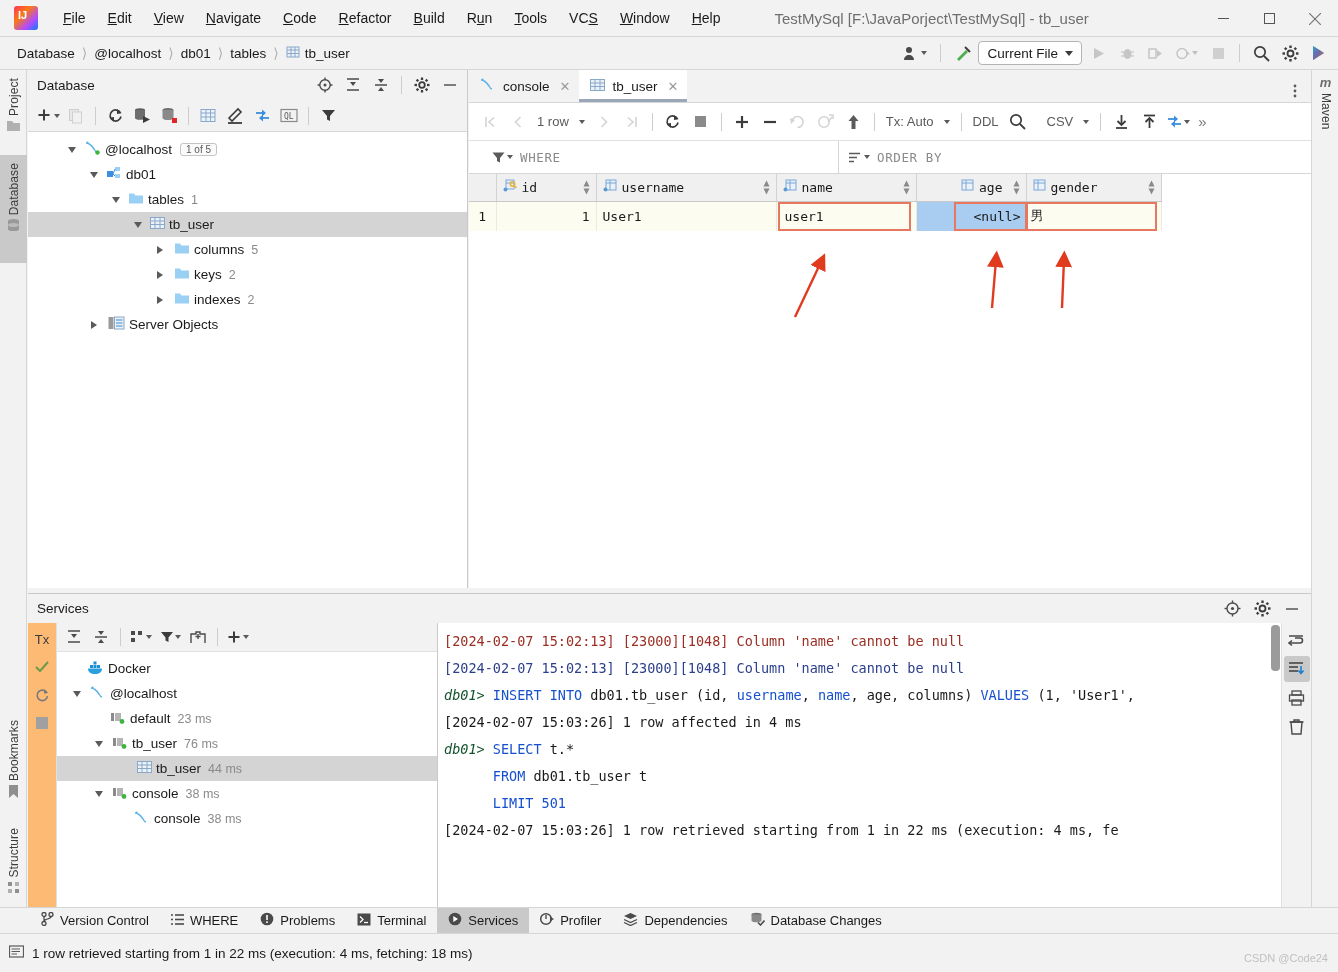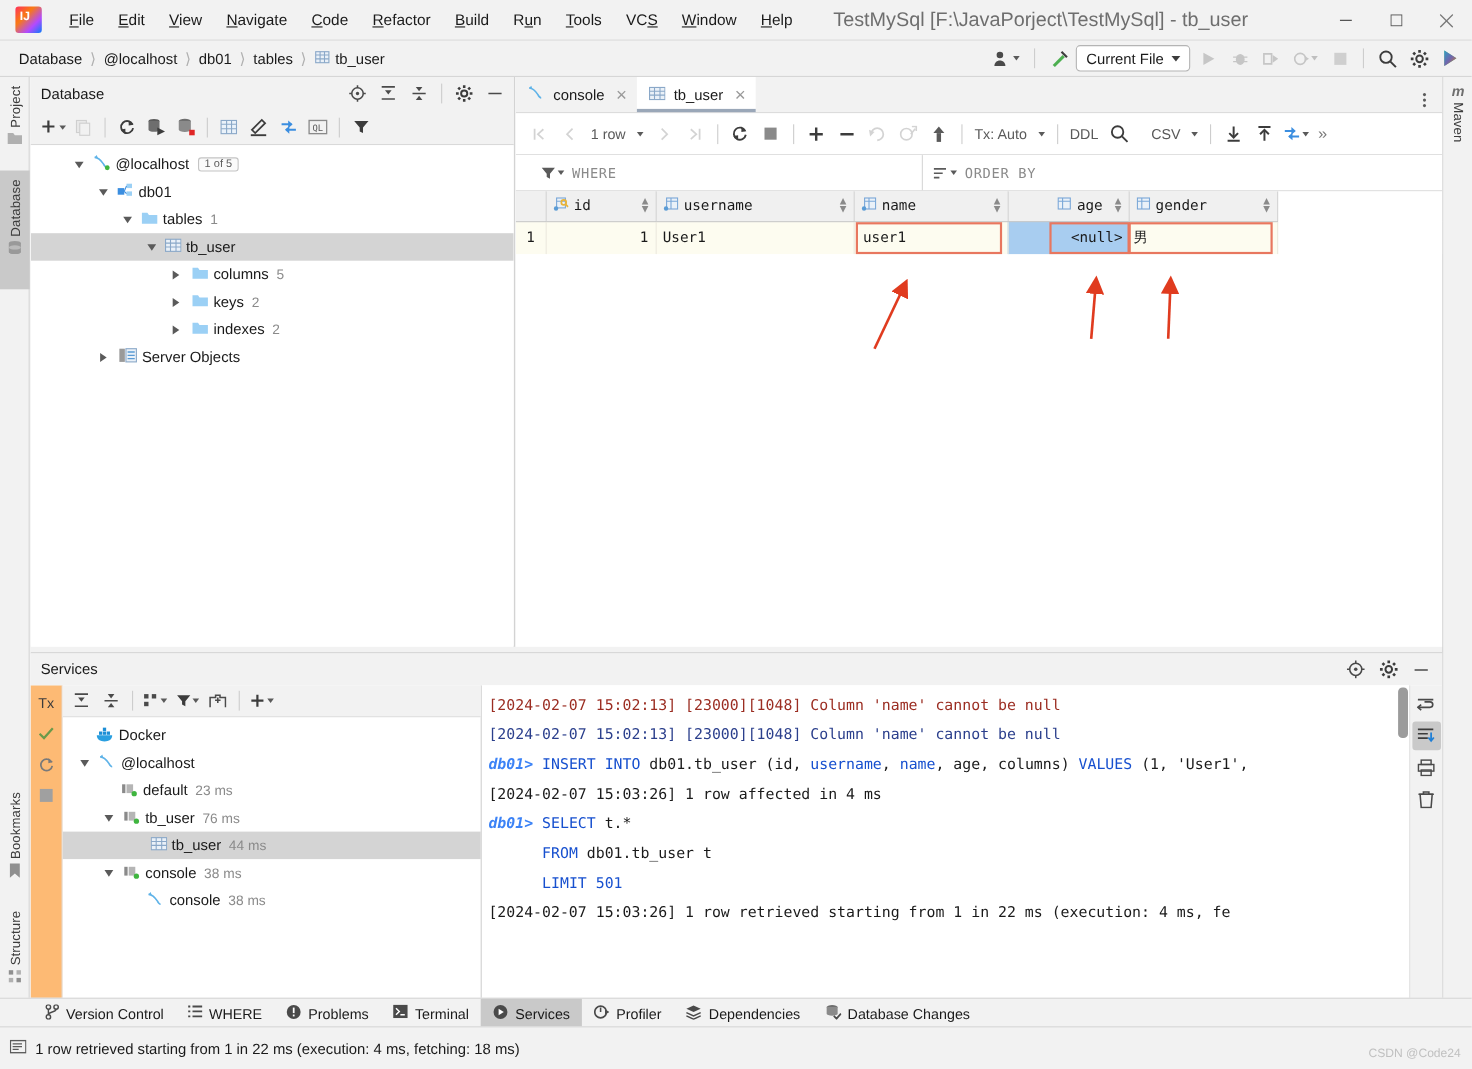--- a/index.html
+++ b/index.html
@@ -27,7 +27,7 @@
   .menu-item { padding:4px 11px; font-size:14px; color:#1a1a1a; cursor:default;
       white-space:nowrap; }
   .menu-item .mn { text-decoration:underline; }
-  .win-title { margin-left:26px; font-size:18px; color:#6e6e6e; white-space:nowrap; }
+  .win-title { margin-left:43px; font-size:15px; color:#6e6e6e; white-space:nowrap; }
   .win-ctl { position:absolute; right:0; top:0; height:37px; display:flex; }
   .win-btn { width:46px; height:37px; display:flex; align-items:center; justify-content:center;
      color:#555; font-size:15px; }

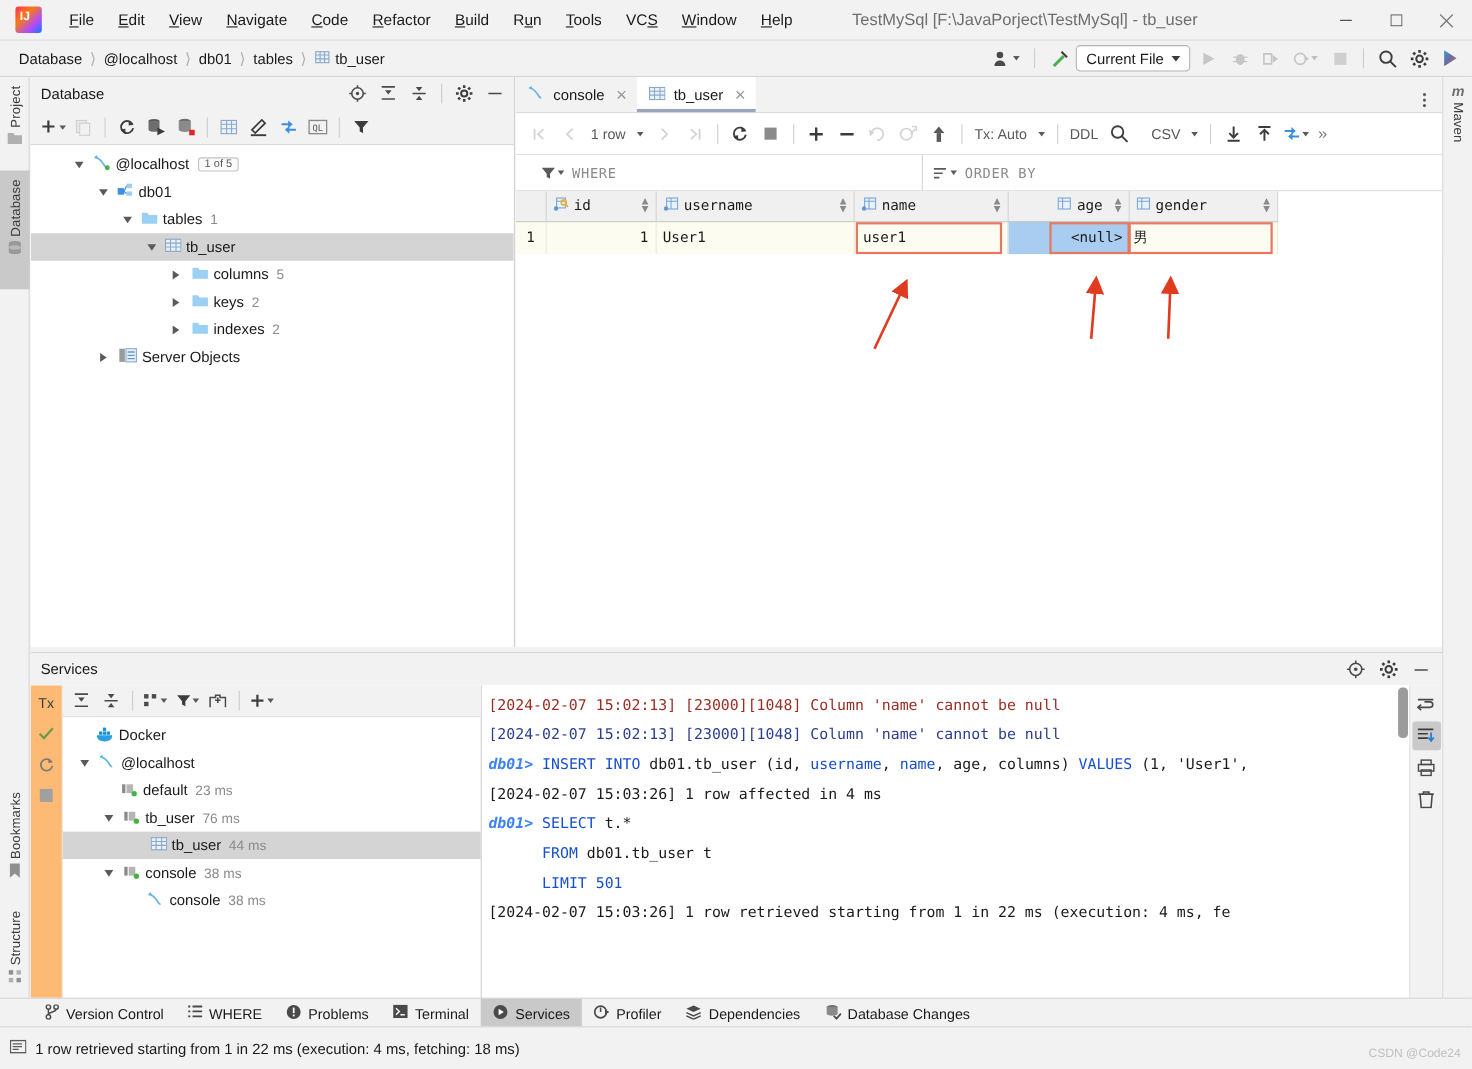--- a/index.html
+++ b/index.html
@@ -147,7 +147,7 @@
   .cl-red { color:#9b2d22; }
   .cl-blue{ color:#2b3f8c; }
   .cl-kw  { color:#1750cf; }
-  .cl-prompt{ color:#3b82f6; font-style:italic;font-weight:bold; }
+  .cl-prompt{ color:#14532d; font-style:italic; }
   .cl-plain{ color:#1a1a1a; }
   .cl-num { color:#1750cf; }
   .console-vsb { position:absolute; right:1px; top:2px; width:9px; height:46px;

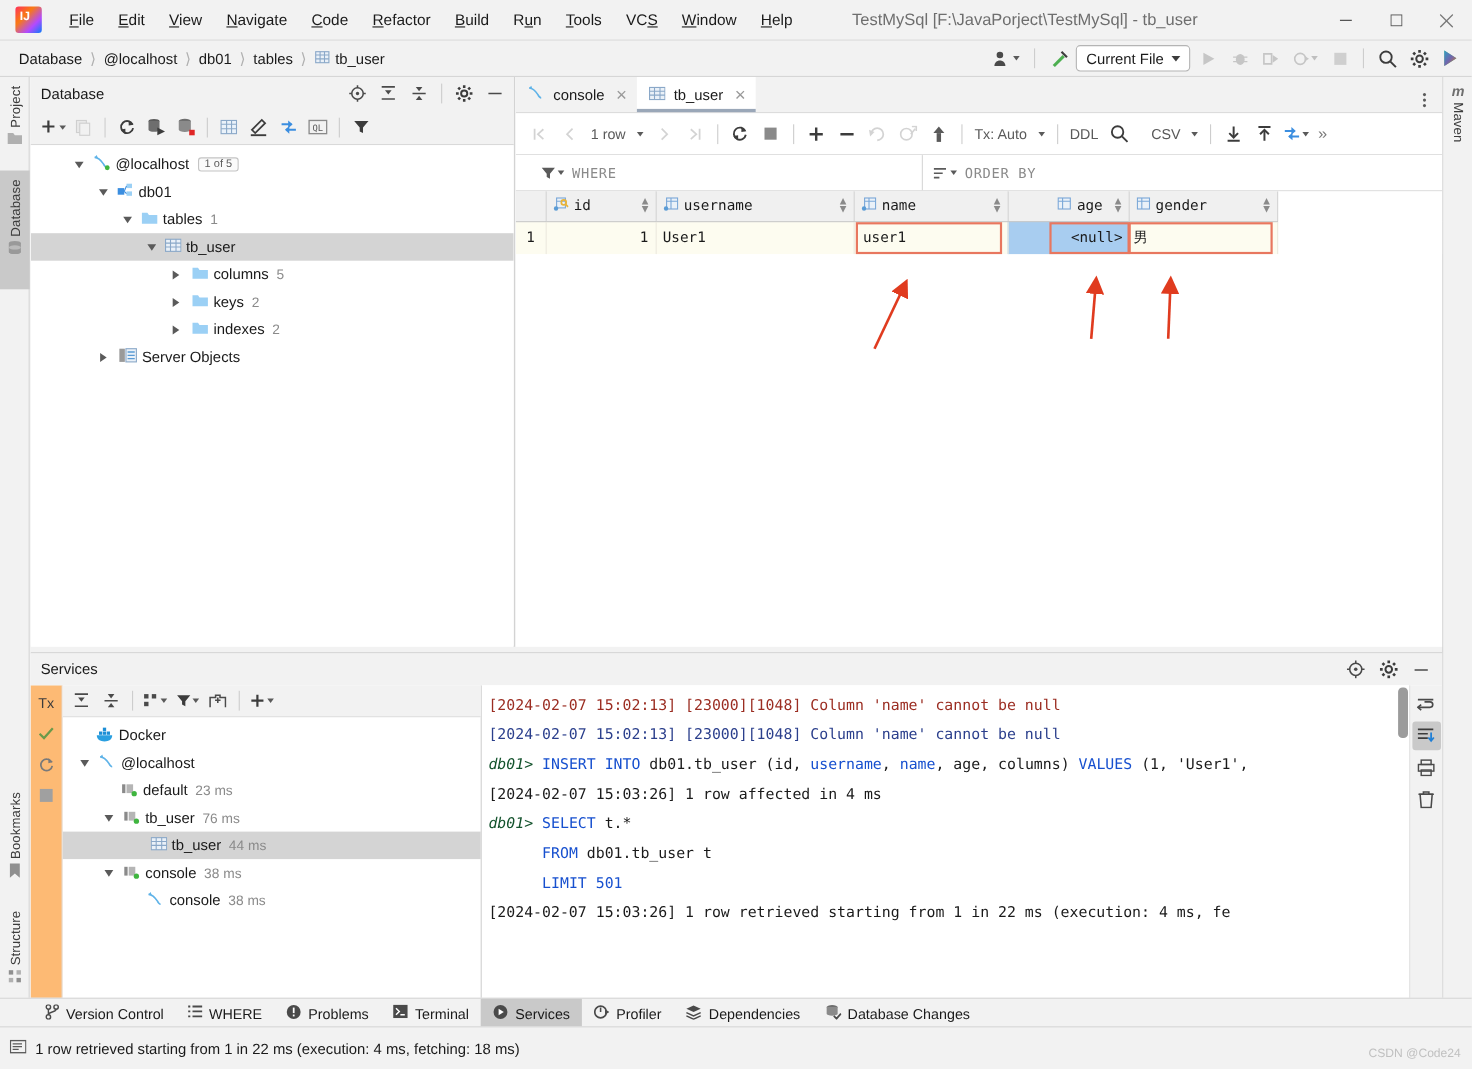--- a/index.html
+++ b/index.html
@@ -162,7 +162,7 @@
 
   
   .twbar { position:absolute; left:0; bottom:39px; width:1338px; height:26px;
-     background:#f2f2f2; display:flex; align-items:flex-start; border-top:1px solid #d6d6d6; }
+     background:#f2f2f2; display:flex; align-items:center; border-top:1px solid #d6d6d6; }
   .twtab { height:26px; display:flex; align-items:center; gap:6px; padding:0 11px;
       font-size:13px; color:#1a1a1a; cursor:default; }
   .twtab.active { background:#c9c9c9; }

